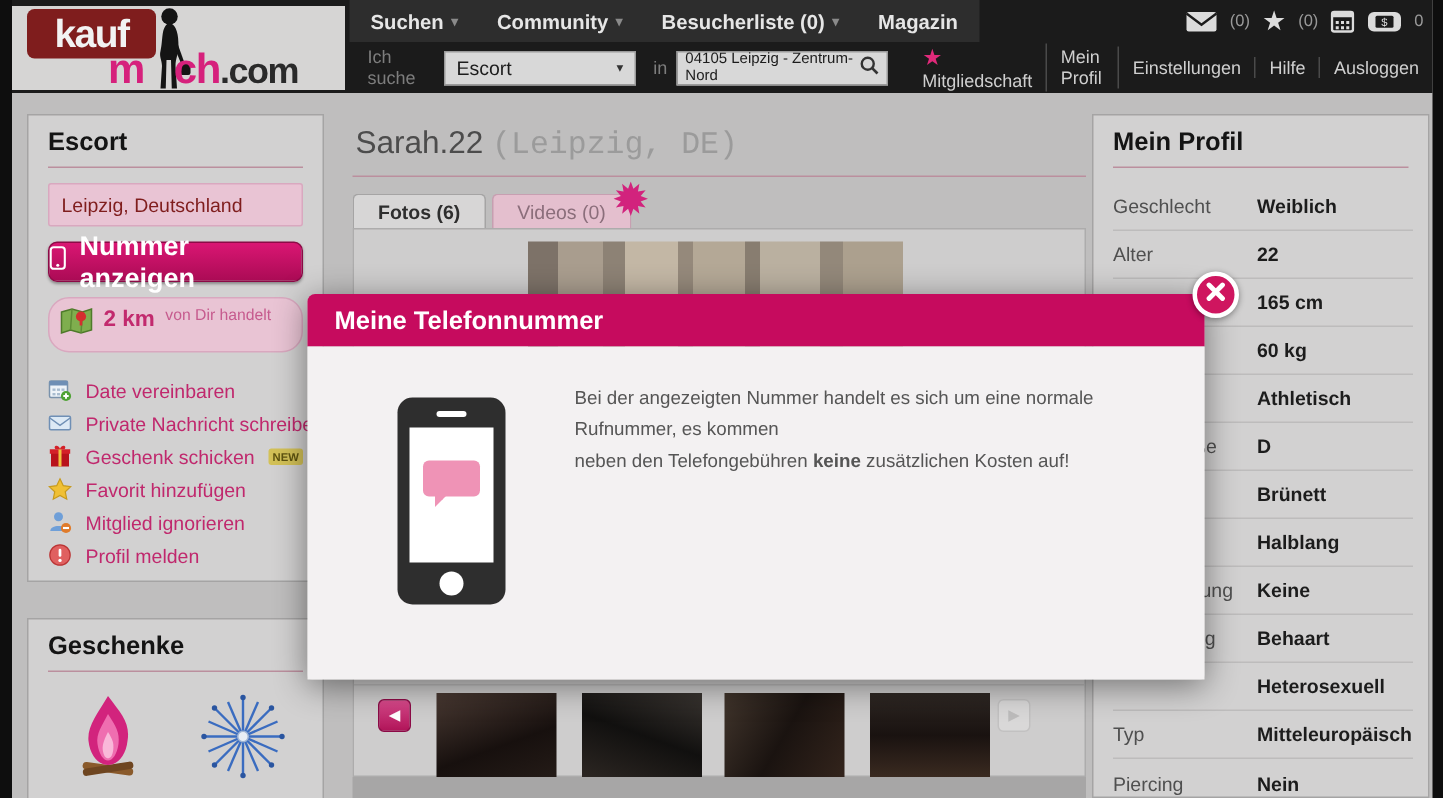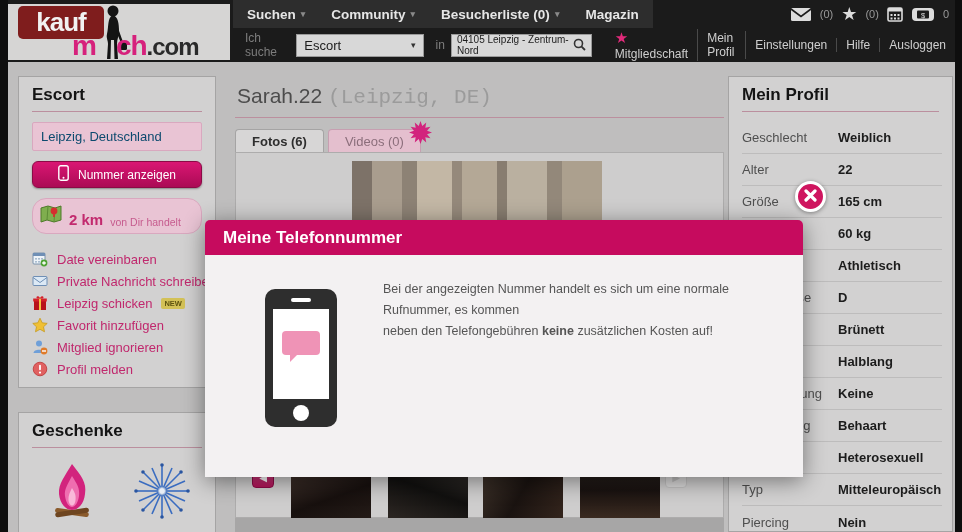--- a/index.html
+++ b/index.html
@@ -37,7 +37,7 @@
 
   
   .leftpanel { left:10px; top:76px; width:198px; height:312px; }
-  .pinkbox { margin:0 13px 10px 13px; background:#e9c4d4; border:1px solid #d9a8bf; color:#0c4a6e; font-size:13px; padding:6px 8px; border-radius:2px; }
+  .pinkbox { margin:0 13px 10px 13px; background:#e9c4d4; border:1px solid #d9a8bf; color:#7f1d1d; font-size:13px; padding:6px 8px; border-radius:2px; }
   .numbtn { margin:0 13px 10px 13px; height:27px; border-radius:6px; background:linear-gradient(#da1673,#ab0b55); border:1px solid #8c0a46; color:#fff; font-weight:normal; font-size:12px; display:flex; align-items:center; justify-content:center; gap:9px; box-shadow:0 1px 2px rgba(0,0,0,.35); cursor:pointer; }
   .distbox { margin:0 13px 12px 13px; background:#e9c4d4; border:1px solid #d9a8bf; border-radius:14px; padding:5px 7px; display:flex; align-items:flex-end; gap:7px; }
   .distval { color:#c22a6e; font-weight:bold; font-size:15px; }

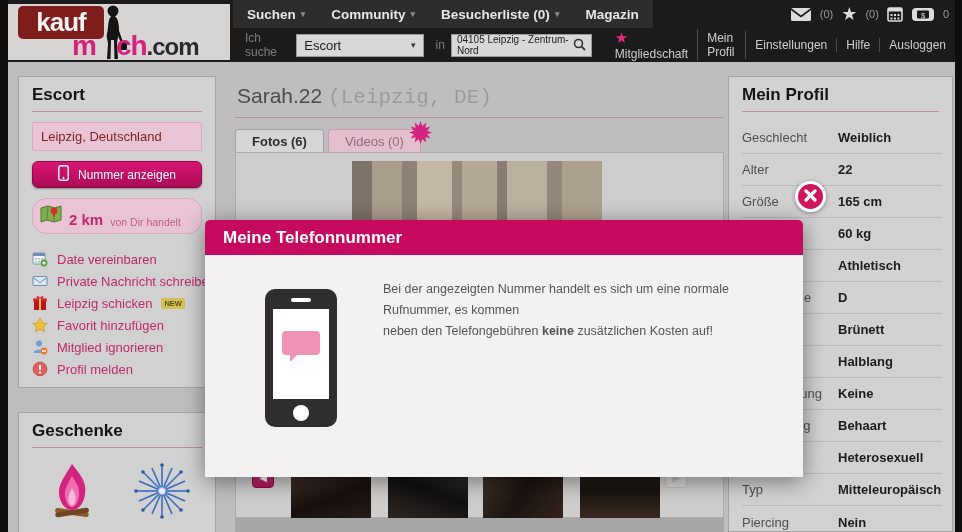--- a/index.html
+++ b/index.html
@@ -38,7 +38,7 @@
   
   .leftpanel { left:10px; top:76px; width:198px; height:312px; }
   .pinkbox { margin:0 13px 10px 13px; background:#e9c4d4; border:1px solid #d9a8bf; color:#7f1d1d; font-size:13px; padding:6px 8px; border-radius:2px; }
-  .numbtn { margin:0 13px 10px 13px; height:27px; border-radius:6px; background:linear-gradient(#da1673,#ab0b55); border:1px solid #8c0a46; color:#fff; font-weight:normal; font-size:12px; display:flex; align-items:center; justify-content:center; gap:9px; box-shadow:0 1px 2px rgba(0,0,0,.35); cursor:pointer; }
+  .numbtn { margin:0 13px 10px 13px; height:27px; border-radius:6px; background:linear-gradient(#da1673,#ab0b55); border:1px solid #8c0a46; color:#fff; font-weight:bold; font-size:18px; display:flex; align-items:center; justify-content:center; gap:9px; box-shadow:0 1px 2px rgba(0,0,0,.35); cursor:pointer; }
   .distbox { margin:0 13px 12px 13px; background:#e9c4d4; border:1px solid #d9a8bf; border-radius:14px; padding:5px 7px; display:flex; align-items:flex-end; gap:7px; }
   .distval { color:#c22a6e; font-weight:bold; font-size:15px; }
   .distsuf { color:#c65b8e; font-size:10.5px; }

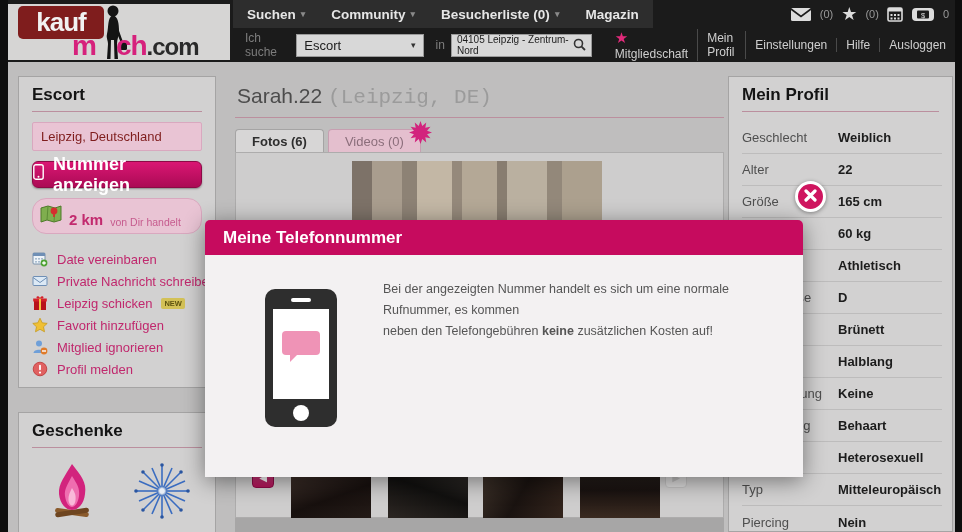--- a/index.html
+++ b/index.html
@@ -39,7 +39,7 @@
   .leftpanel { left:10px; top:76px; width:198px; height:312px; }
   .pinkbox { margin:0 13px 10px 13px; background:#e9c4d4; border:1px solid #d9a8bf; color:#7f1d1d; font-size:13px; padding:6px 8px; border-radius:2px; }
   .numbtn { margin:0 13px 10px 13px; height:27px; border-radius:6px; background:linear-gradient(#da1673,#ab0b55); border:1px solid #8c0a46; color:#fff; font-weight:bold; font-size:18px; display:flex; align-items:center; justify-content:center; gap:9px; box-shadow:0 1px 2px rgba(0,0,0,.35); cursor:pointer; }
-  .distbox { margin:0 13px 12px 13px; background:#e9c4d4; border:1px solid #d9a8bf; border-radius:14px; padding:5px 7px; display:flex; align-items:flex-end; gap:7px; }
+  .distbox { margin:0 13px 12px 13px; background:#e9c4d4; border:1px solid #d9a8bf; border-radius:14px; padding:5px 7px; display:flex; align-items:flex-start; gap:7px; }
   .distval { color:#c22a6e; font-weight:bold; font-size:15px; }
   .distsuf { color:#c65b8e; font-size:10.5px; }
   .actions { padding:2px 0 0 13px; }

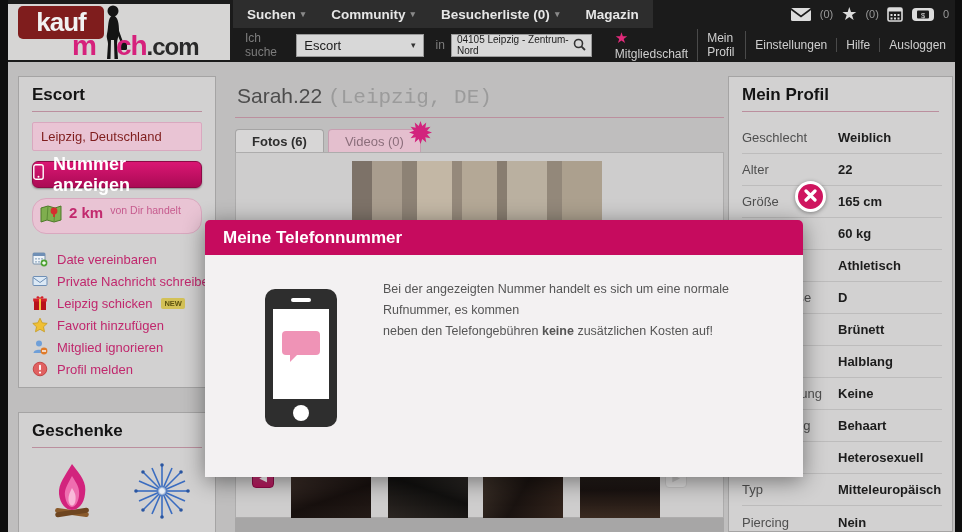--- a/index.html
+++ b/index.html
@@ -85,7 +85,7 @@
   .pvalue { font-weight:bold; color:#1c1c1c; }
 
   
-  .modal { position:absolute; left:197px; top:220px; width:598px; height:257px; box-shadow:0 4px 22px rgba(0,0,0,.45); border-radius:5px 5px 3px 3px; }
+  .modal { position:absolute; left:197px; top:196px; width:598px; height:257px; box-shadow:0 4px 22px rgba(0,0,0,.45); border-radius:5px 5px 3px 3px; }
   .modalhead { height:35px; background:#c60b5e; border-radius:5px 5px 0 0; color:#fff; font-weight:bold; font-size:17px; display:flex; align-items:center; padding-left:18px; }
   .modalbody { height:222px; background:#f3f1f2; padding:24px 0 0 60px; position:relative; }
   .phonegfx { position:absolute; left:60px; top:34px; width:72px; height:138px; background:#2e2e2e; border-radius:10px; }

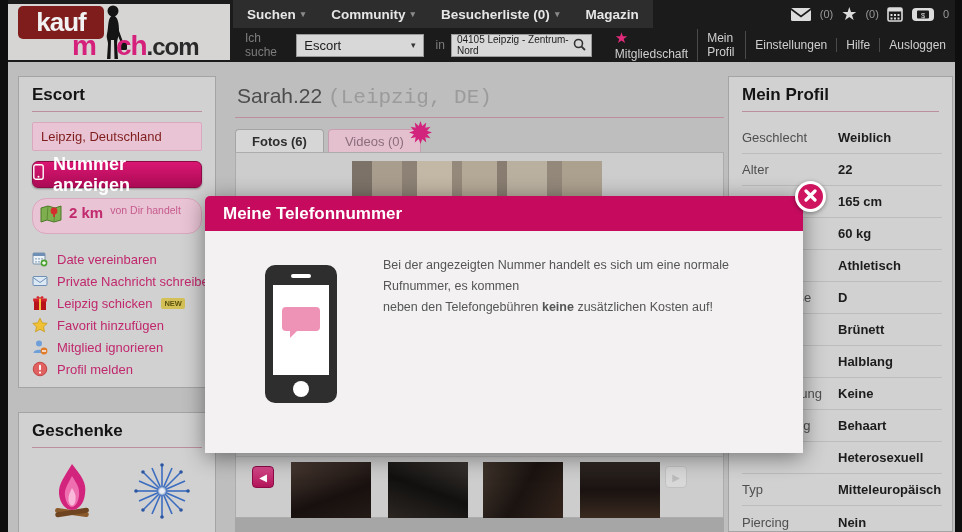--- a/index.html
+++ b/index.html
@@ -268,7 +268,7 @@
               <path d="M5 3.5 C3 1,7 0,8 3.2 C9 0,13 1,11 3.5 Z" fill="#d42028"></path>
             </svg>
           </span>
-        <a>Leipzig schicken</a>
+        <a>Geschenk schicken</a>
         <span class="newbadge">NEW</span>
       </div>
       <div class="actrow">

